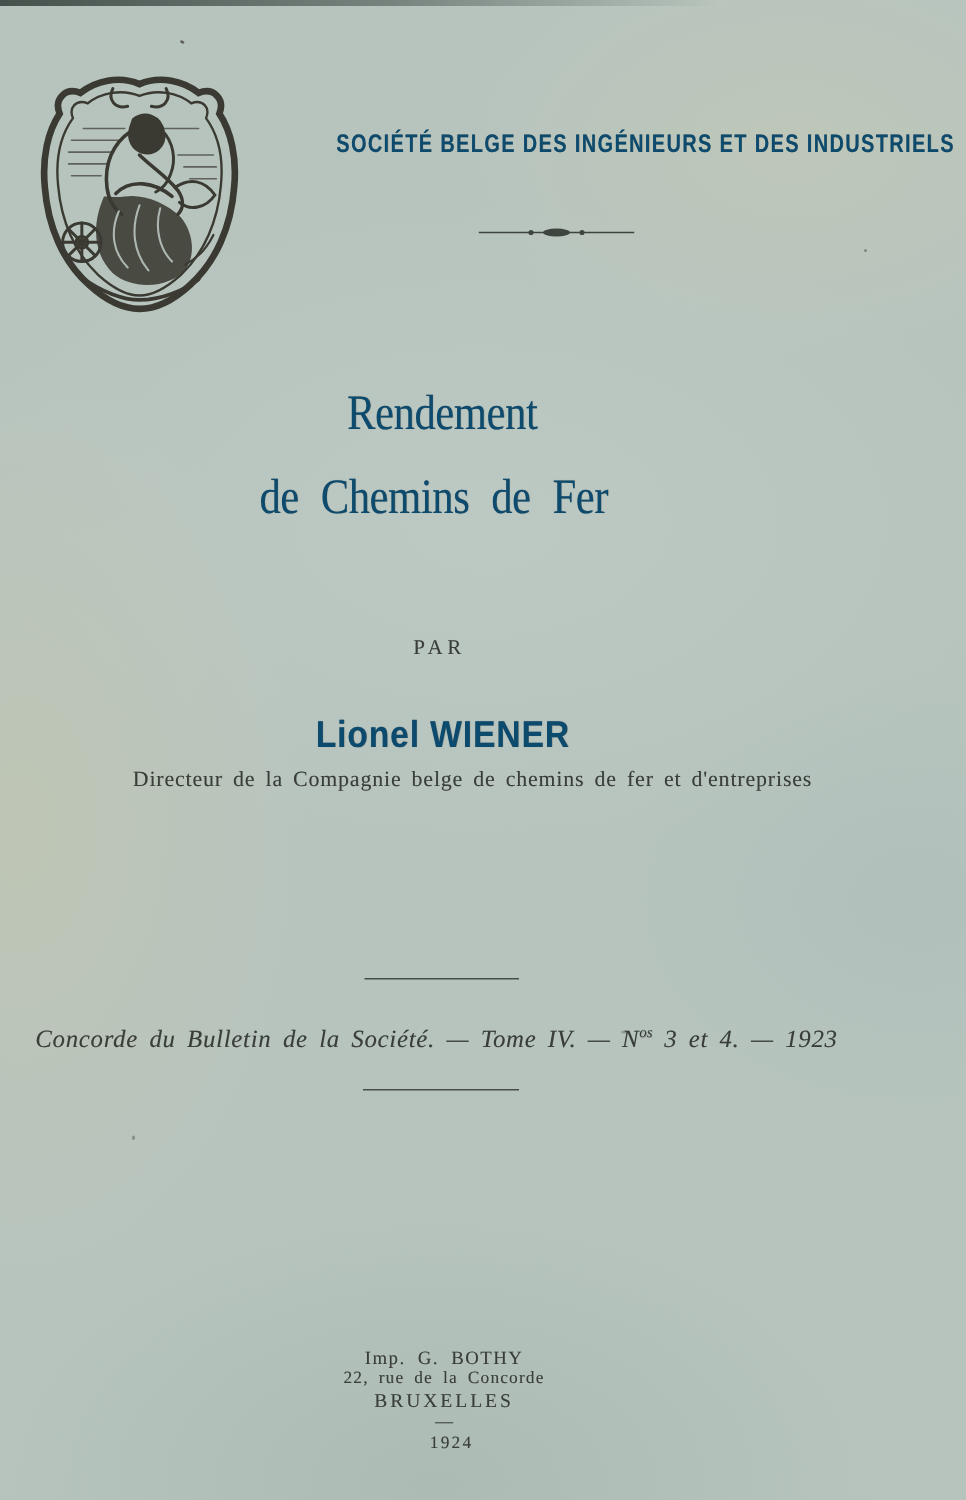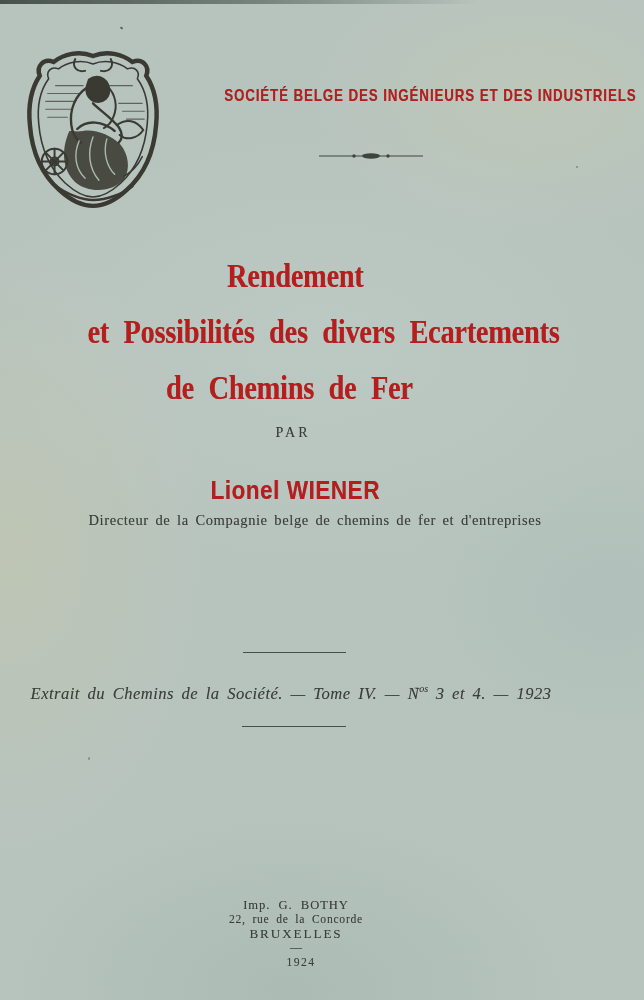--- a/index.html
+++ b/index.html
@@ -20,7 +20,7 @@
   }
   .abs { position: absolute; }
   .ink {
-    color: #b91c1c;
+    color: #0c4a6e;
     text-shadow: 0.3px 0.3px 0.5px rgba(47,47,41,0.45);
   }
   .ink-soft {

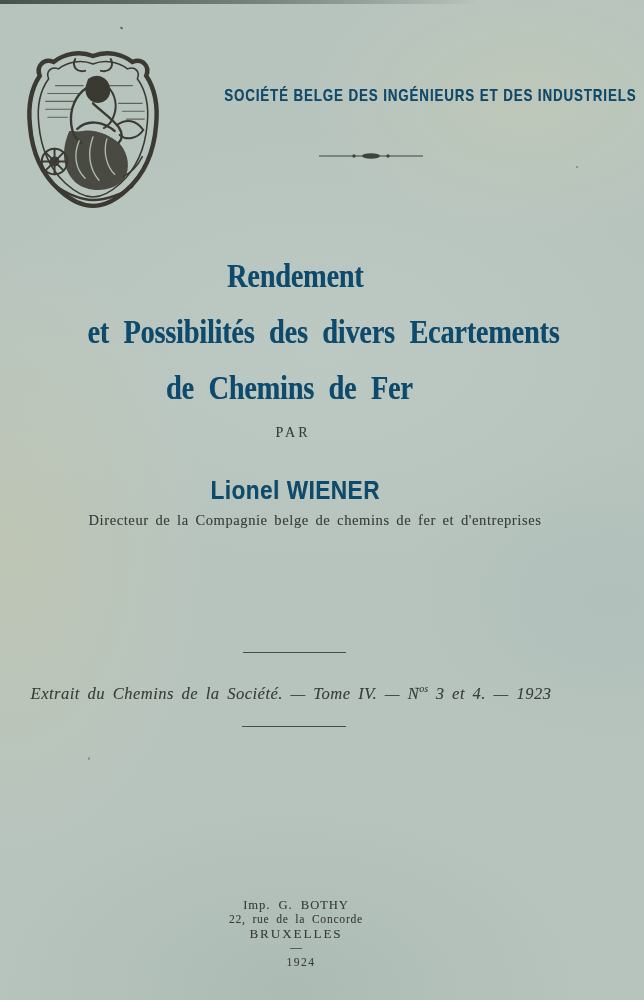--- a/index.html
+++ b/index.html
@@ -67,7 +67,7 @@
   #title-block {
     left: 0; top: 248px; width: 644px;
     text-align: center;
-    font-weight: 700;
+    font-weight: 400;
     line-height: 56px;
     font-size: 33px;
   }

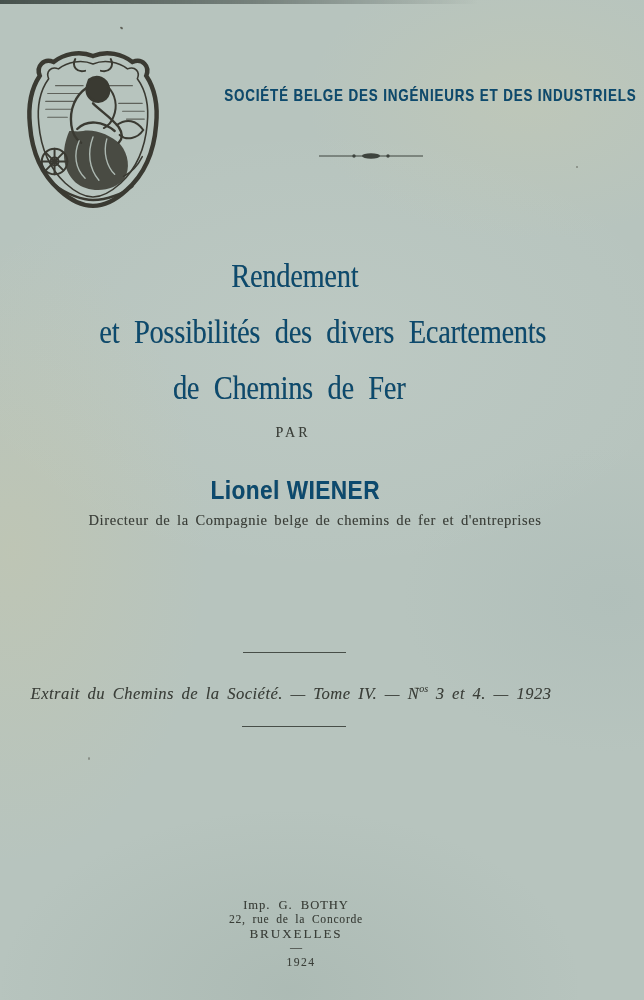--- a/index.html
+++ b/index.html
@@ -206,7 +206,6 @@
 
 <div class="abs ink" id="title-block">
   <div class="title-line" id="title-line-1"><span class="title-inner">Rendement</span></div>
-  <div class="title-line" id="title-line-2"><span class="title-inner">et Possibilités des divers Ecartements</span></div>
   <div class="title-line" id="title-line-3"><span class="title-inner">de Chemins de Fer</span></div>
 </div>
 

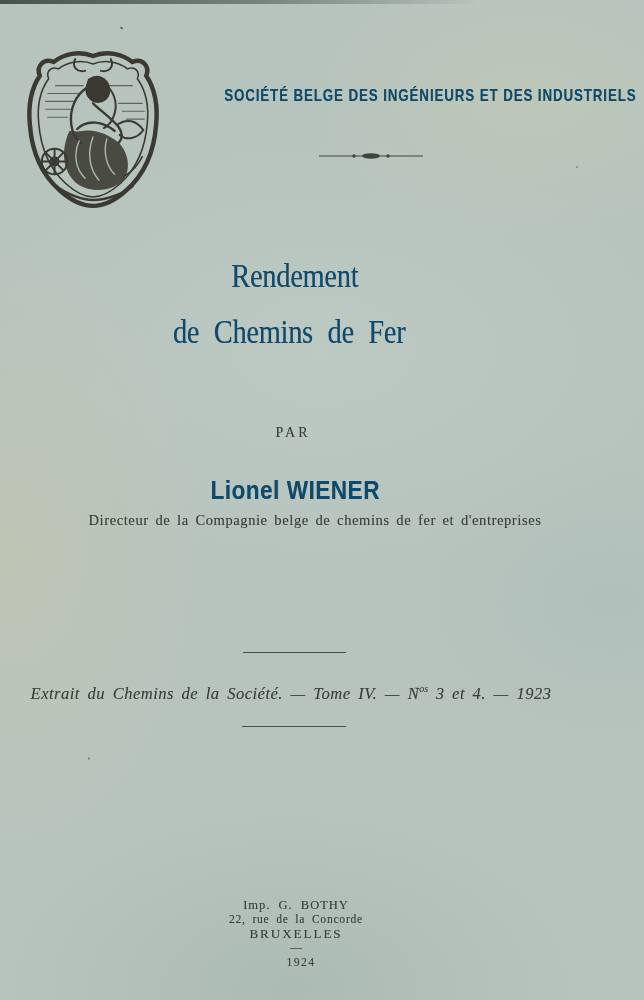--- a/index.html
+++ b/index.html
@@ -216,7 +216,7 @@
 <div class="abs ink-soft" id="role-line">Directeur de la Compagnie belge de chemins de fer et d'entreprises</div>
 
 <div class="abs short-rule" id="rule-top"></div>
-<div class="abs ink-soft" id="citation-line"><span>Extrait du Chemins de la Société. — Tome IV. — N</span><sup>os</sup><span> 3 et 4. — 1923</span></div>
+<div class="abs ink-soft" id="citation-line"><span>Concorde du Bulletin de la Société. — Tome IV. — N</span><sup>os</sup><span> 3 et 4. — 1923</span></div>
 <div class="abs short-rule" id="rule-bottom"></div>
 
 <div class="abs ink-soft" id="imprint-block">

